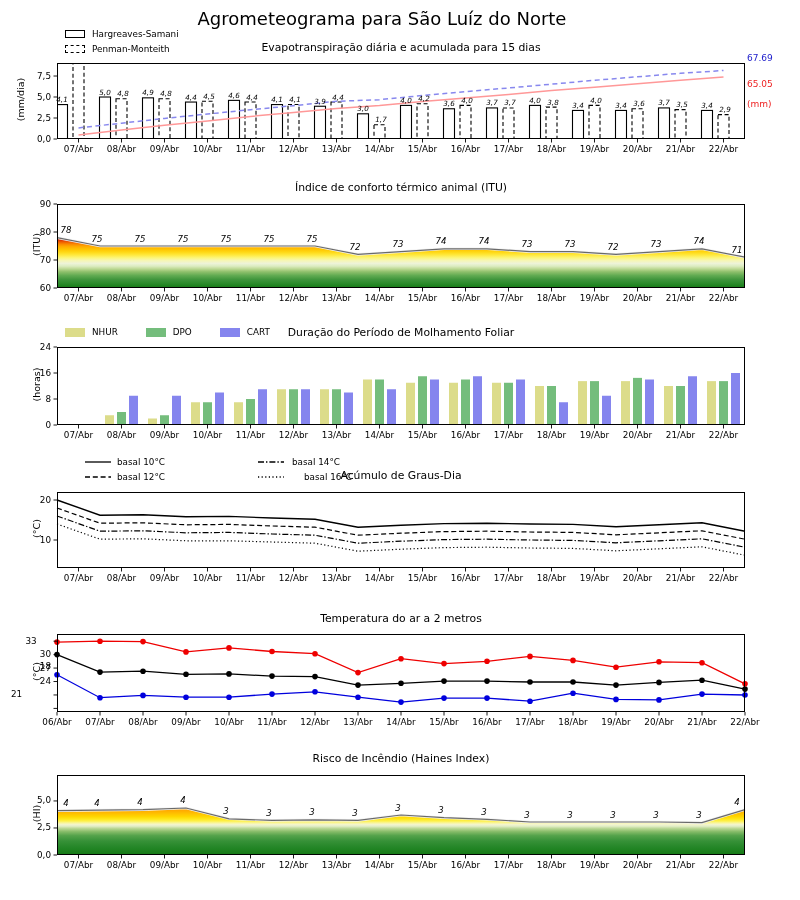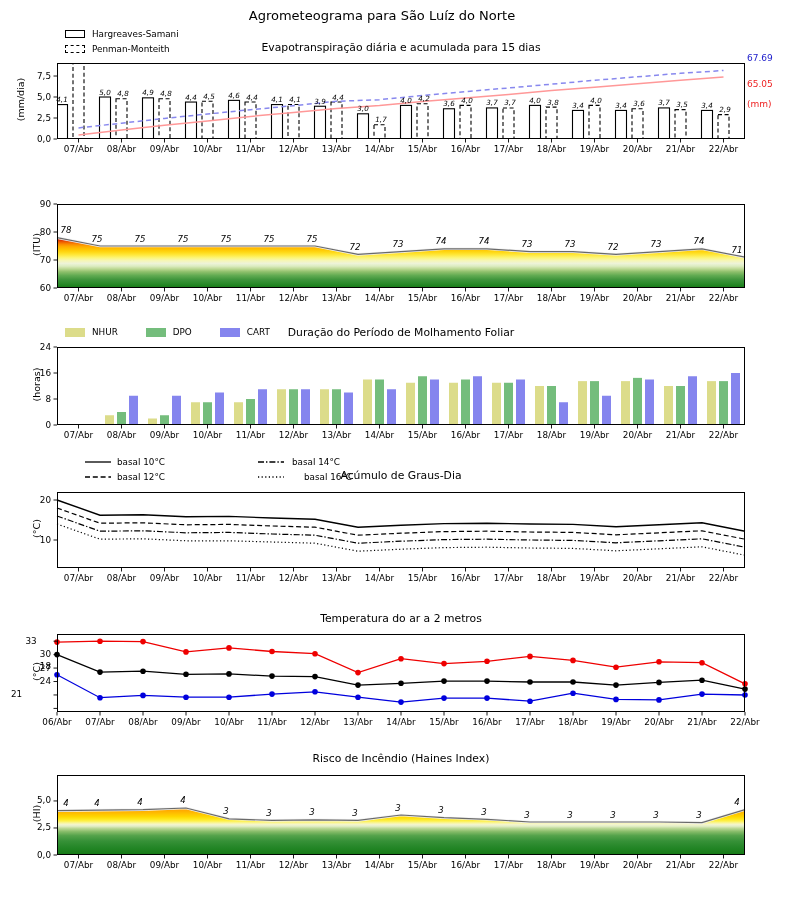--- a/index.html
+++ b/index.html
@@ -6,7 +6,7 @@
   #page{position:relative;width:800px;height:900px;background:#fff;
         font-family:"DejaVu Sans",sans-serif;color:#000;overflow:hidden;}
   .abs{position:absolute;}
-  #main-title{top:8px;left:0;width:764px;text-align:center;font-size:13px;}
+  #main-title{top:8px;left:0;width:764px;text-align:center;font-size:18px;}
   .chart-title{left:57px;width:688px;text-align:center;font-size:10.8px;}
   .ylabel{width:120px;text-align:center;font-size:9.5px;transform:rotate(-90deg);}
   .tick{font-size:8.8px;line-height:11px;}

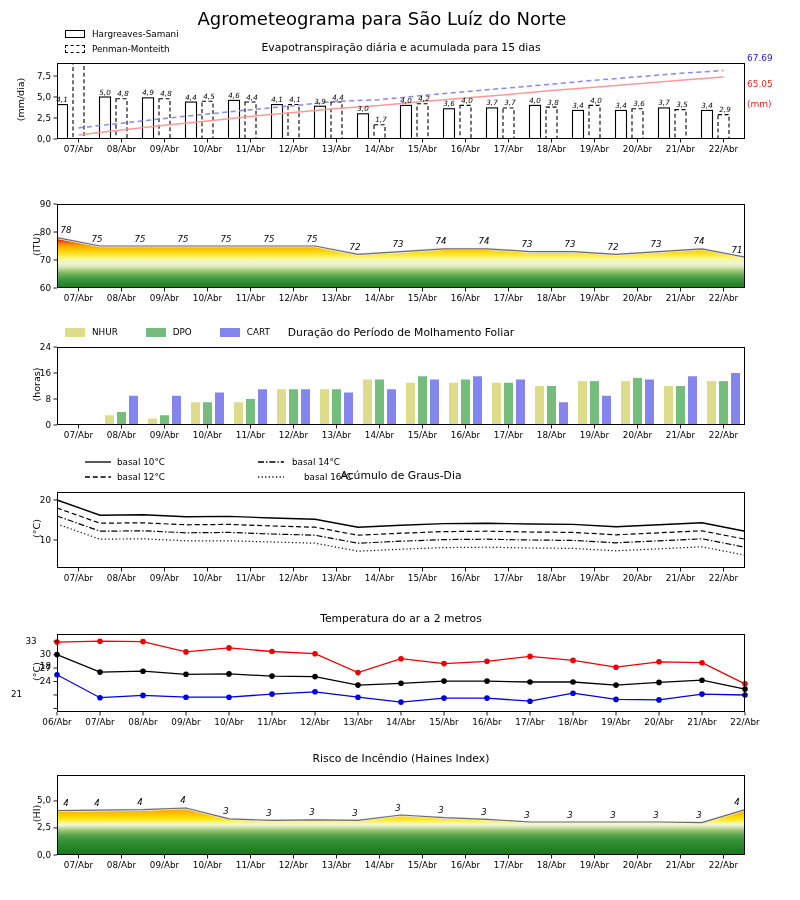--- a/index.html
+++ b/index.html
@@ -40,6 +40,7 @@
   <div class="abs right-total" style="top: 79px; color: rgb(238, 34, 34);" id="tot-hs">65.05</div>
   <div class="abs right-total" style="top: 99px; color: rgb(238, 34, 34);" id="tot-unit">(mm)</div>
 
+  <div class="abs chart-title" style="top:181px;">Índice de conforto térmico animal (ITU)</div>
   <div class="abs ylabel" style="left:-24px;top:239px;">(ITU)</div>
 
   <div class="abs chart-title" style="top:326px;">Duração do Período de Molhamento Foliar</div>

